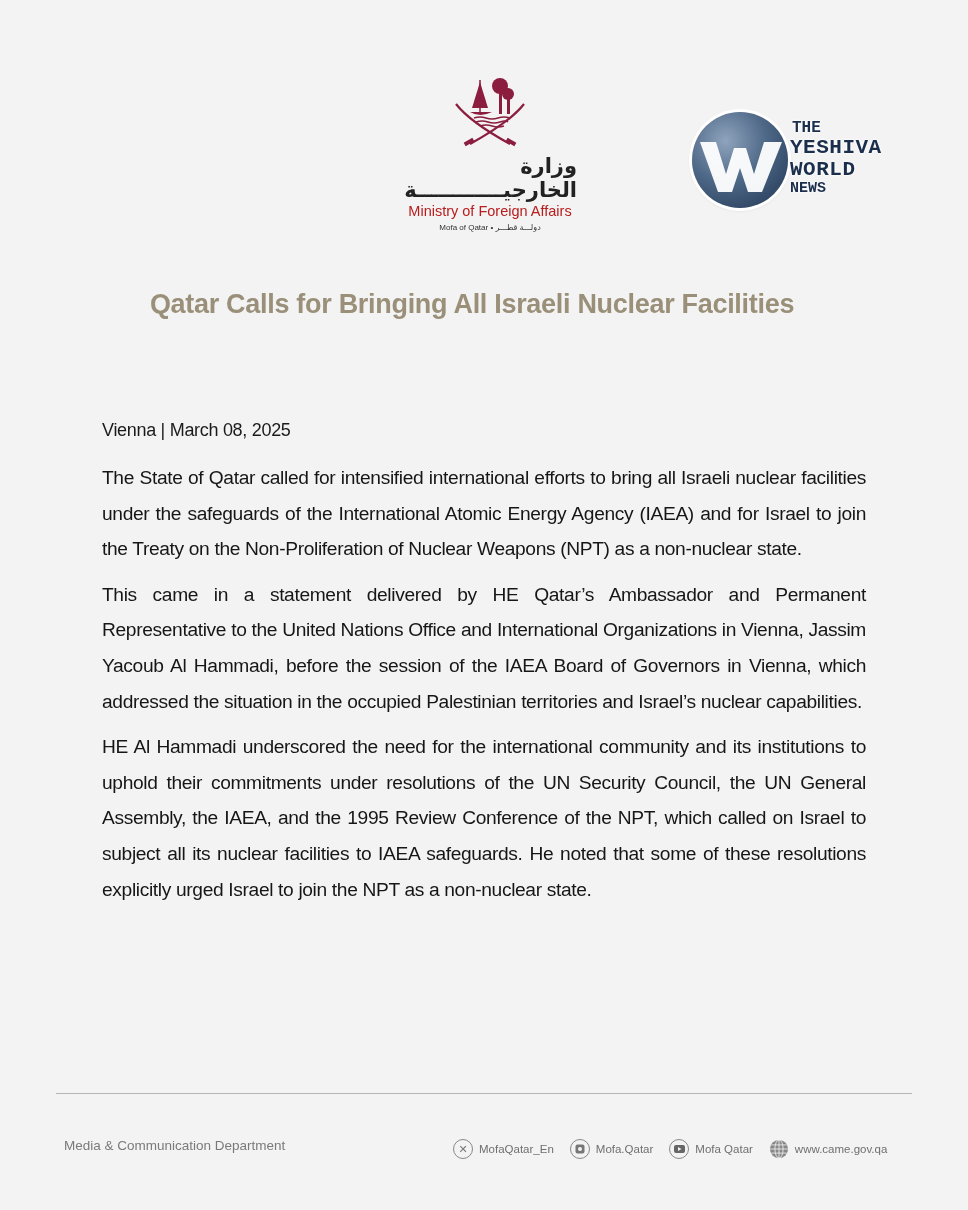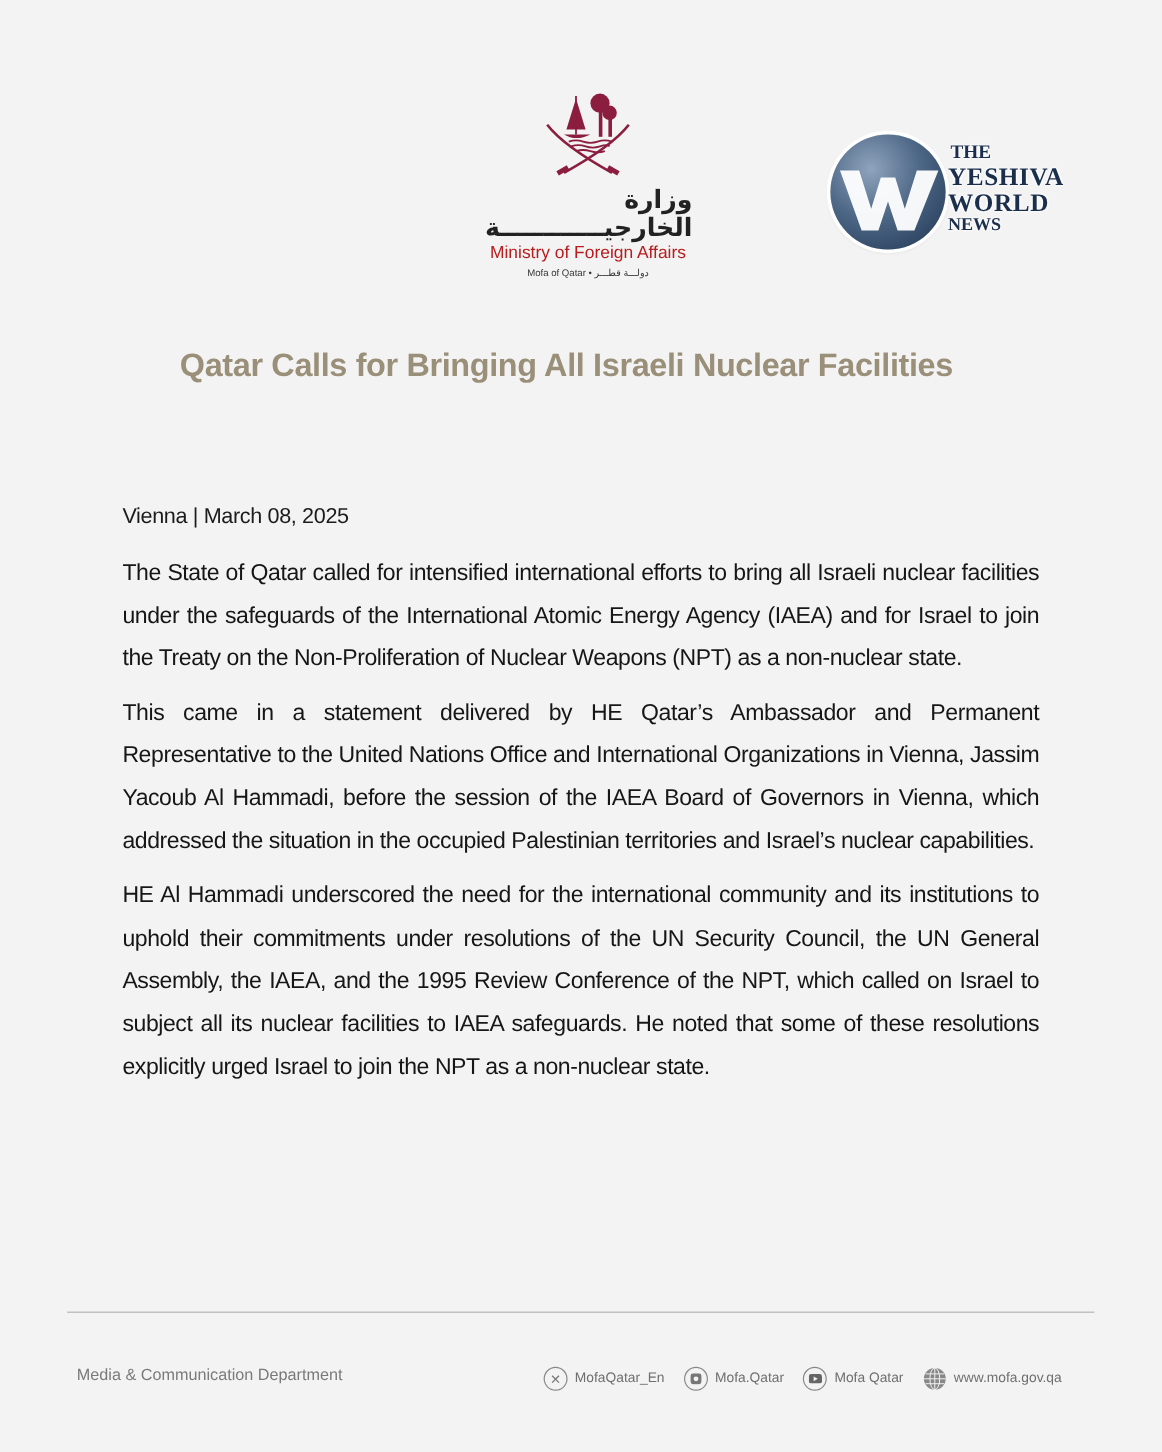--- a/index.html
+++ b/index.html
@@ -33,7 +33,7 @@
   }
   .ywn-text {
     position: absolute; left: 98px; top: 10px;
-    font-family: Liberation Serif, serif; font-weight: bold; color: #1b2f4d;
+    font-family: Liberation Mono, monospace; font-weight: bold; color: #1b2f4d;
     line-height: 1;
     text-shadow: 0 0 3px #fff, 0 0 3px #fff;
   }

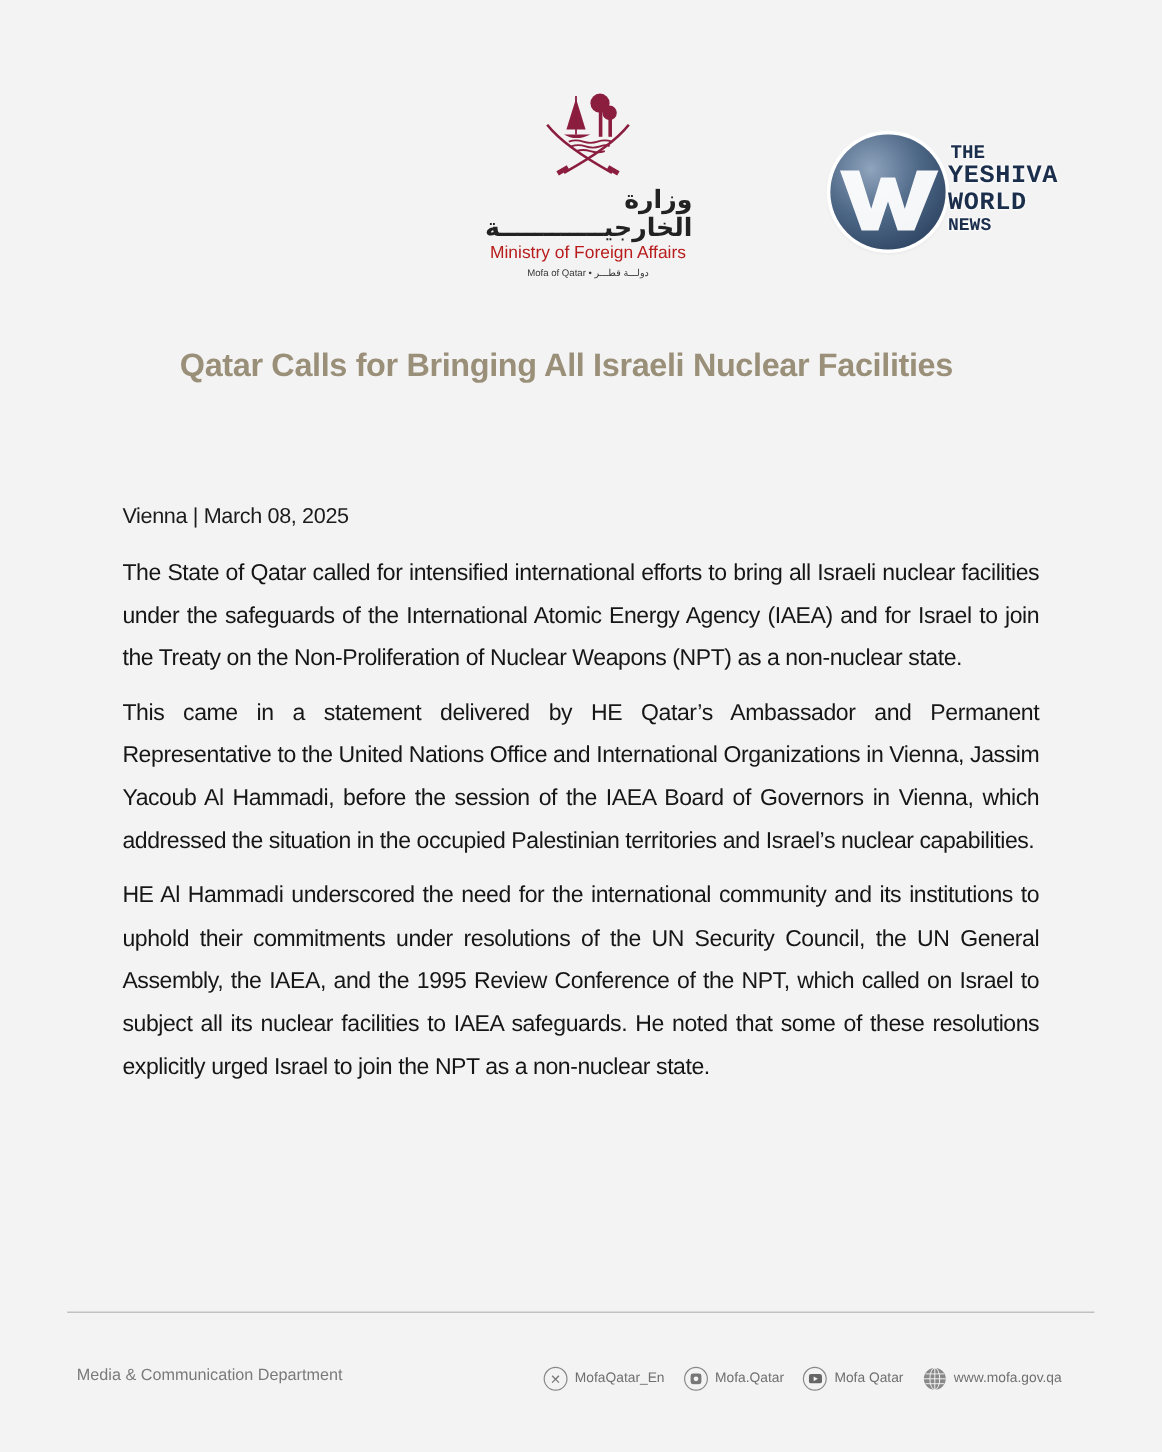--- a/index.html
+++ b/index.html
@@ -172,7 +172,7 @@
         <line x1="11" y1="1" x2="11" y2="21" stroke="#f3f3f3" stroke-width="0.9"></line>
       </svg>
     </span>
-    <span>www.mofa.gov.qa</span>
+    <span>www.came.gov.qa</span>
   </div>
 </div>
 

